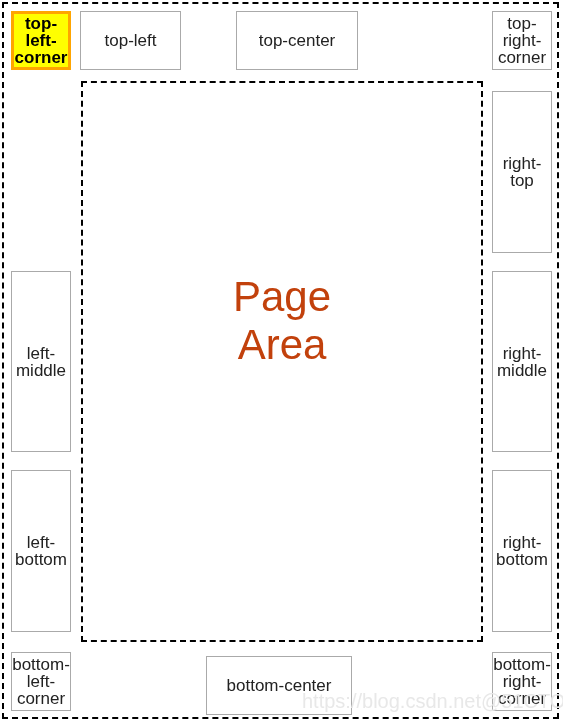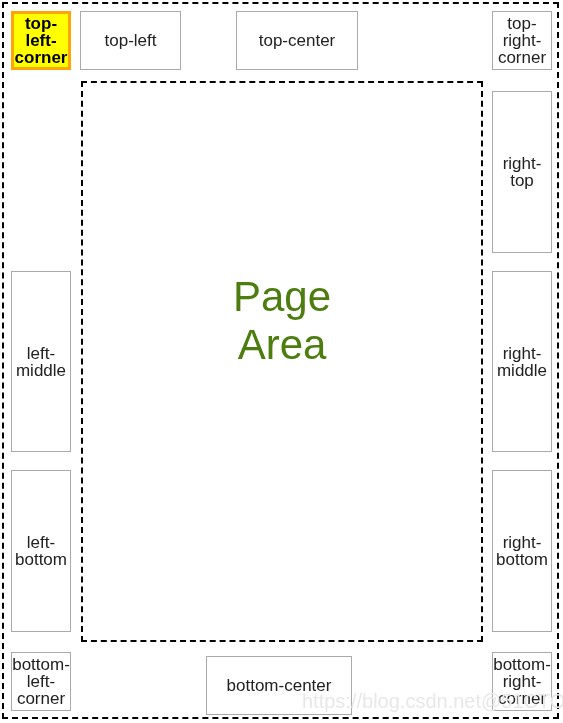--- a/index.html
+++ b/index.html
@@ -48,7 +48,7 @@
     right: 0;
     top: 190px;
     text-align: center;
-    color: #4d7c0f;
+    color: #c2410c;
     font-size: 42px;
     line-height: 48px;
     font-family: "Liberation Sans", sans-serif;

